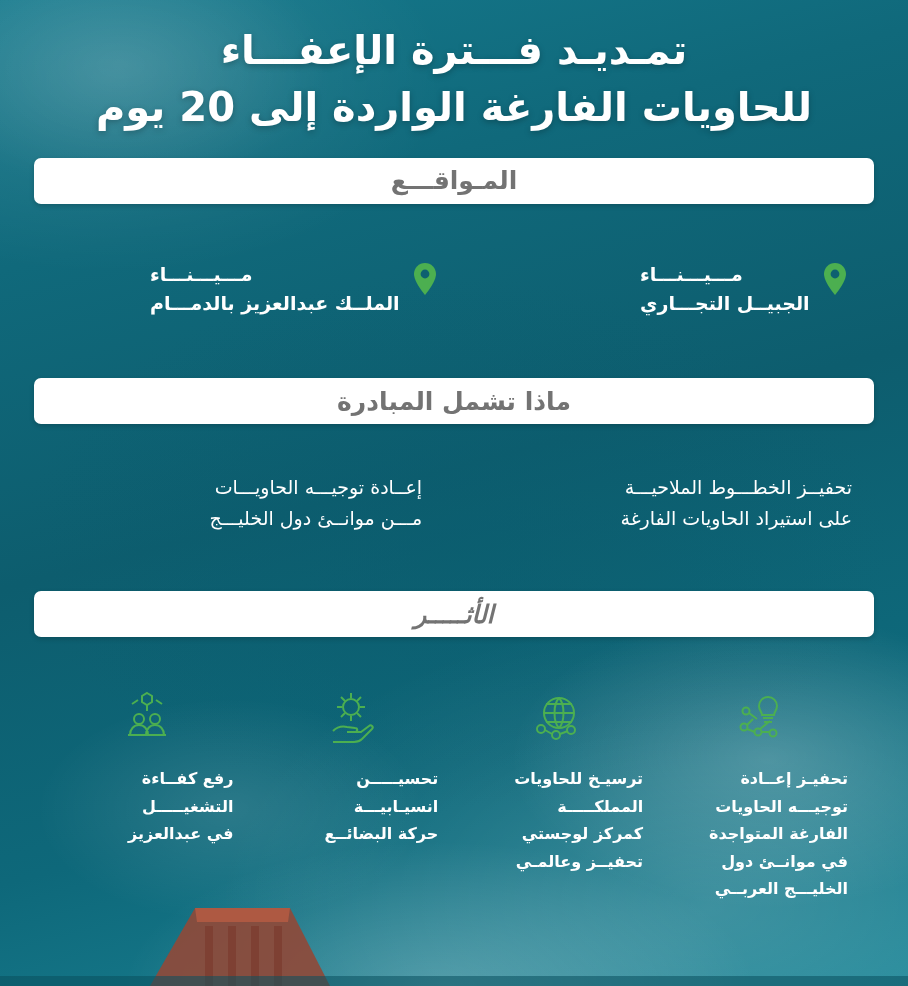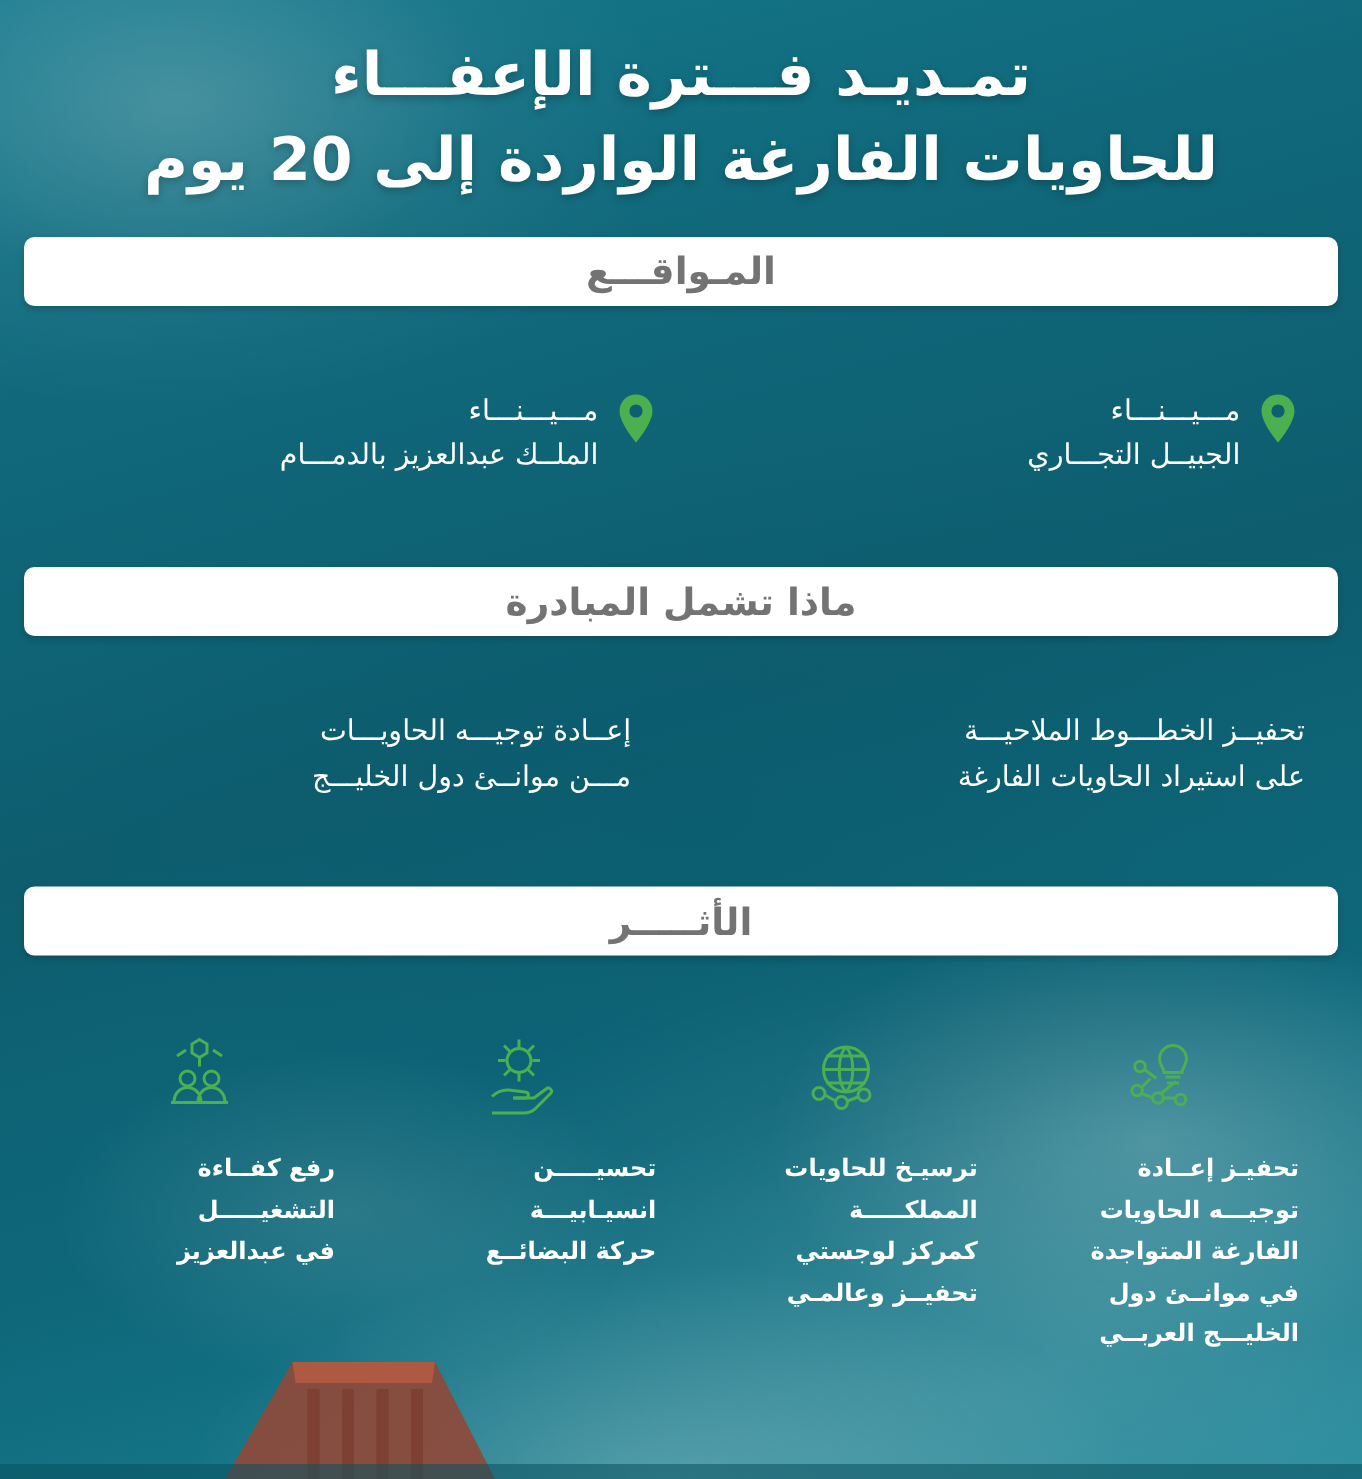--- a/index.html
+++ b/index.html
@@ -27,7 +27,7 @@
   .h3{width:380px;height:220px;left:40px;top:700px;background:radial-gradient(ellipse at center, rgba(255,255,255,.12), rgba(255,255,255,0) 72%);}
   .h4{width:640px;height:300px;left:120px;top:840px;background:radial-gradient(ellipse at center, rgba(255,255,255,.22), rgba(255,255,255,0) 70%);}
 
-  .content{position:relative;z-index:3;padding:0 8px;}
+  .content{position:relative;z-index:3;padding:0 26px;}
 
   
   .title{

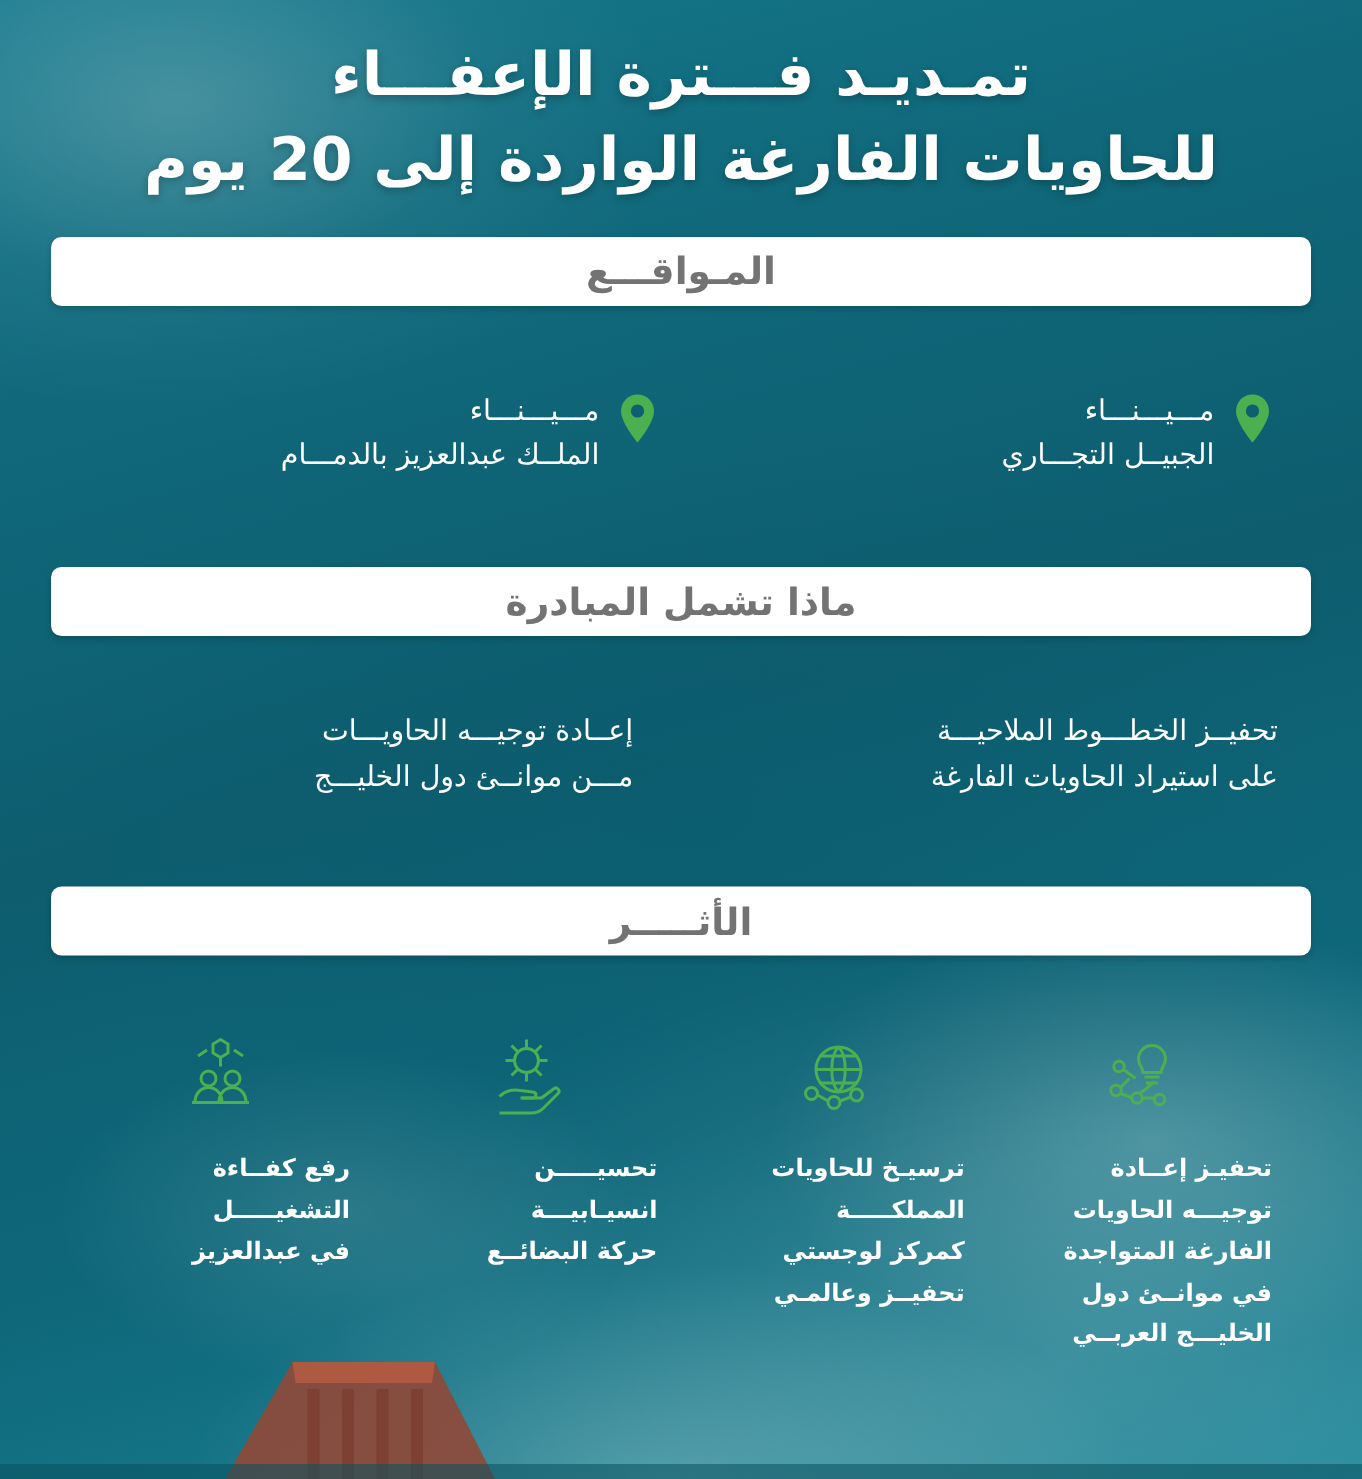--- a/index.html
+++ b/index.html
@@ -75,8 +75,8 @@
   }
   .pin{flex:0 0 auto;margin-top:2px;}
   .loc-text{
-    color:#ffffff;font-size:19px;font-weight:normal;line-height:1.55;
-    text-align:right;letter-spacing:1.5px;
+    color:#ffffff;font-size:19px;font-weight:bold;line-height:1.55;
+    text-align:left;letter-spacing:1.5px;
   }
   .loc-text .ln{display:block;white-space:nowrap;}
 

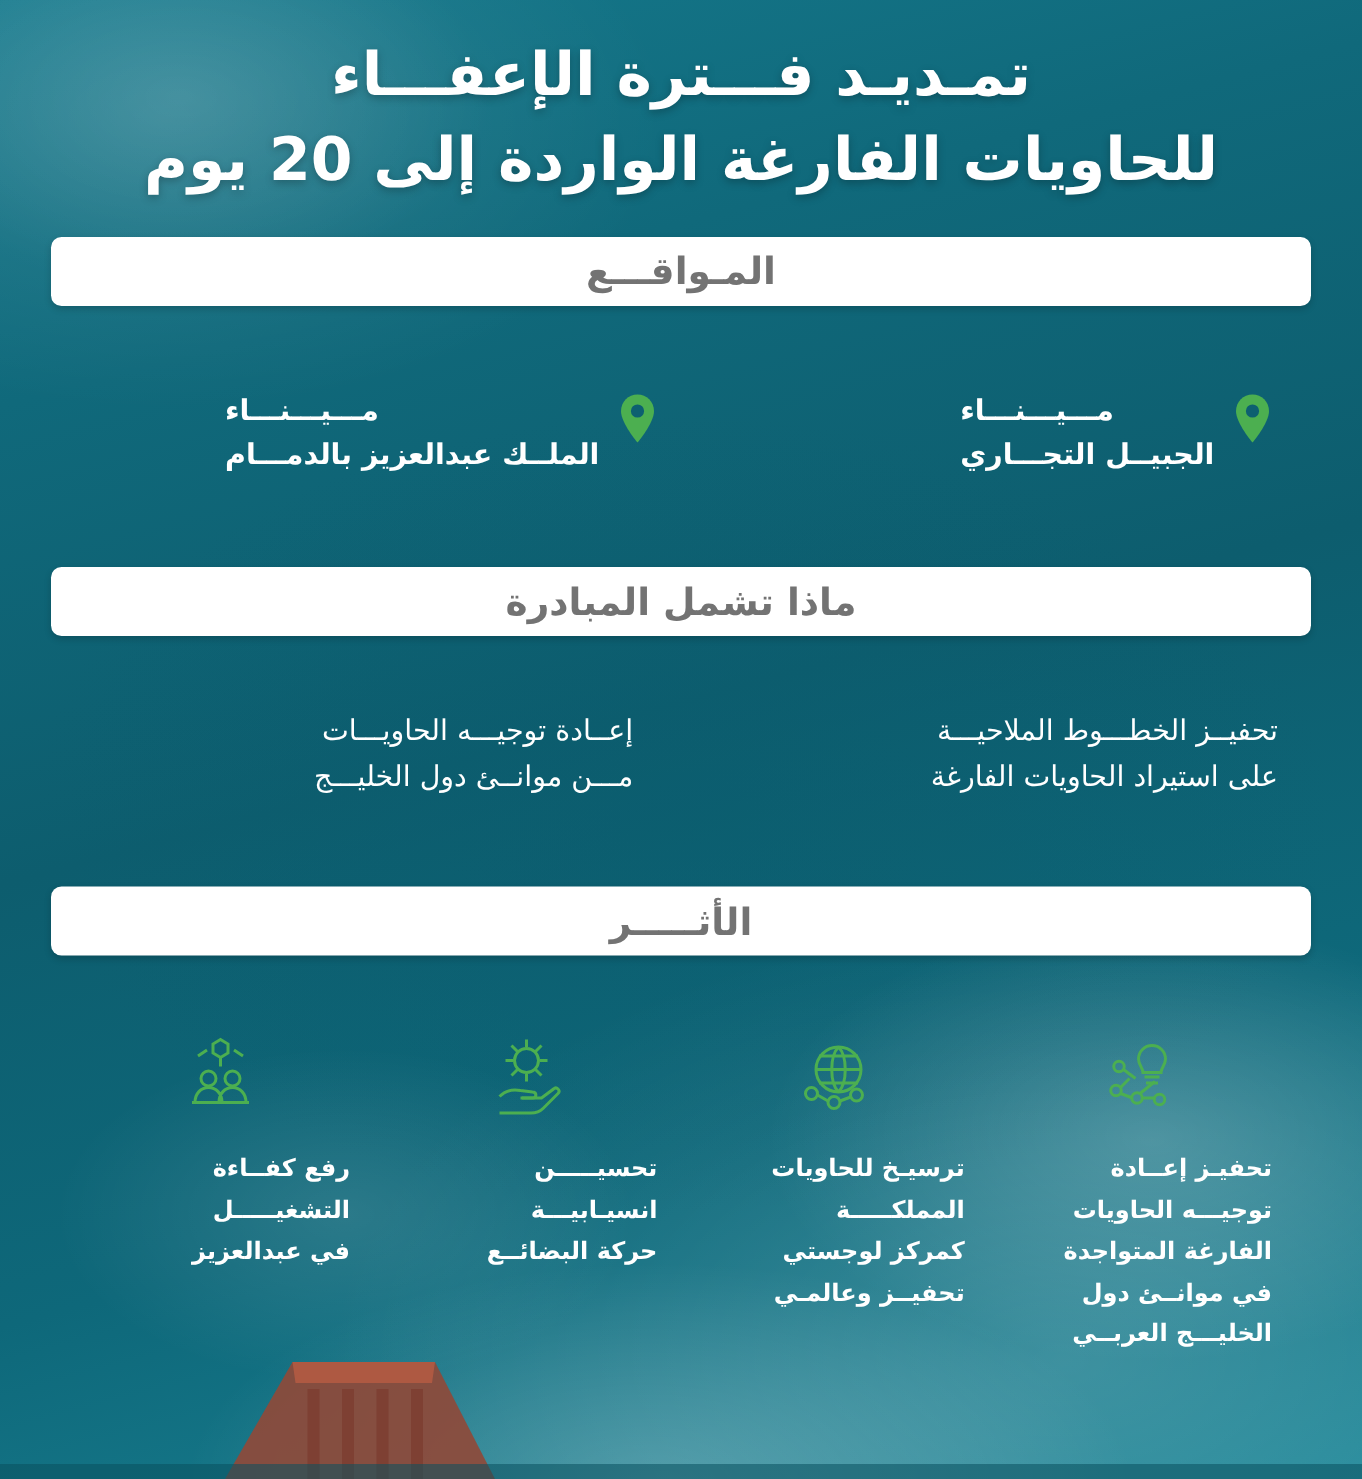--- a/index.html
+++ b/index.html
@@ -193,7 +193,7 @@
       </div>
     </div>
 
-    <div class="bar spaced" style="margin-top:58px;">
+    <div class="bar spaced" style="margin-top:58px;font-style:italic;">
       <span>الأثـــــر</span>
     </div>
 

